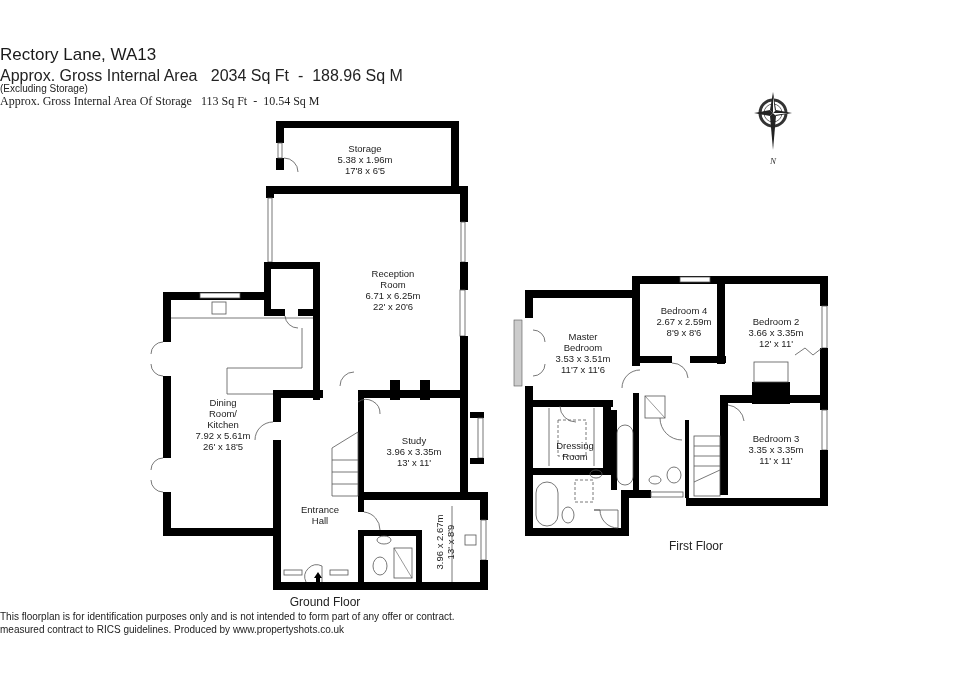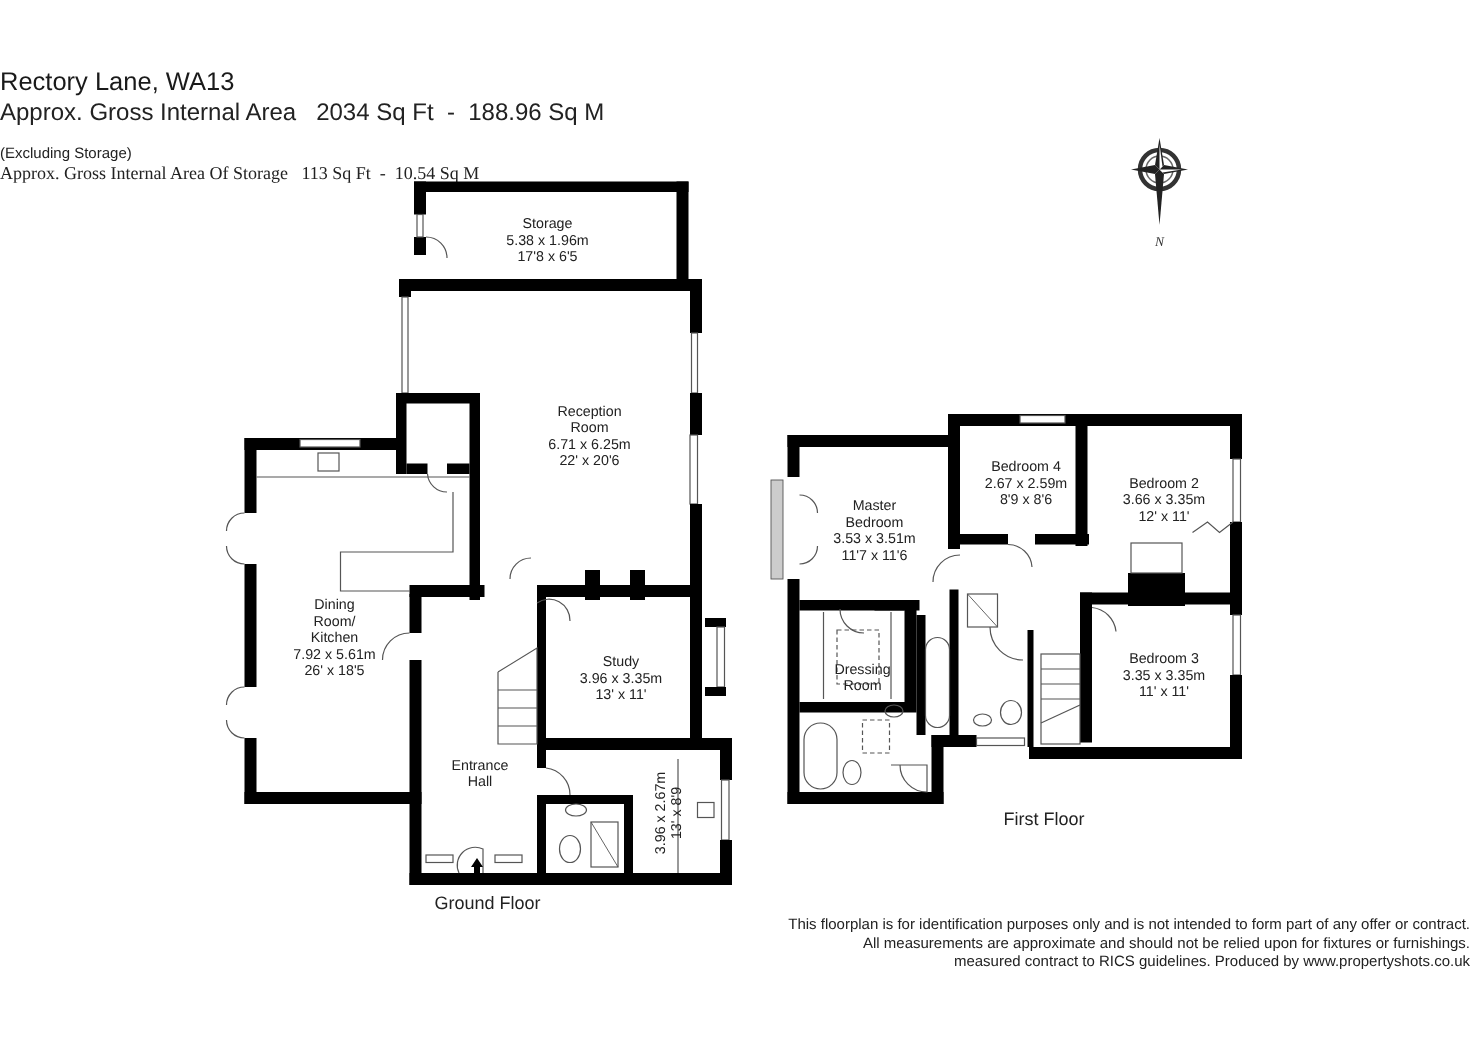--- a/index.html
+++ b/index.html
@@ -7,7 +7,7 @@
   .header { position: absolute; left: 0; top: 44px; width: 980px; text-align: left; }
   .title { font-size: 17px; line-height: 22px; color: #1a1a1a; }
   .area1 { font-size: 16px; line-height: 14px; margin-top: 3px; }
-  .excl { font-size: 10px; line-height: 11px; margin-top: 14px; }
+  .excl { font-size: 10px; line-height: 11px; }
   .area2 { font-size: 12px; line-height: 14px; font-family: Liberation Serif, serif; }
   svg.plan { position: absolute; left: 0; top: 0; }
   .lbl { font-family: "Liberation Sans", sans-serif; font-size: 9.5px; fill: #222; text-anchor: middle; }

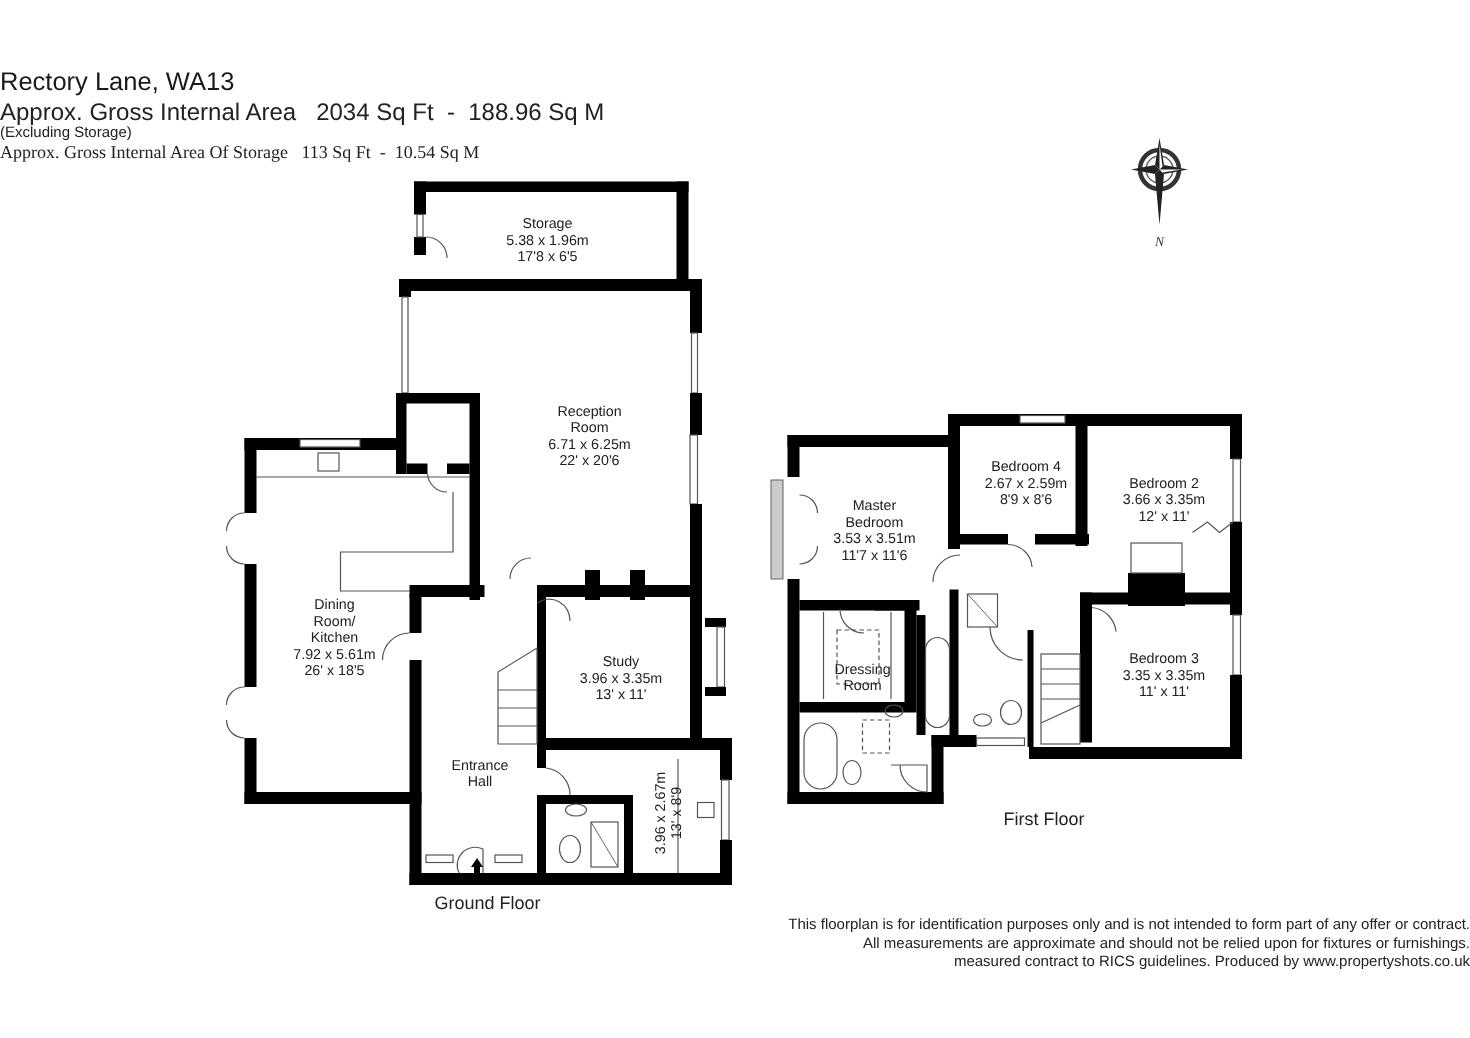--- a/index.html
+++ b/index.html
@@ -12,7 +12,7 @@
   svg.plan { position: absolute; left: 0; top: 0; }
   .lbl { font-family: "Liberation Sans", sans-serif; font-size: 9.5px; fill: #222; text-anchor: middle; }
   .floor-lbl { font-family: "Liberation Sans", sans-serif; font-size: 12px; fill: #222; text-anchor: middle; }
-  .footer { position: absolute; left: 0; top: 611px; width: 980px; text-align: right; font-size: 10px; line-height: 12.5px; color: #222; }
+  .footer { position: absolute; left: 0; top: 611px; width: 980px; text-align: left; font-size: 10px; line-height: 12.5px; color: #222; }
   .compass { position: absolute; left: 748px; top: 88px; width: 50px; height: 80px; }
 </style>
 </head>

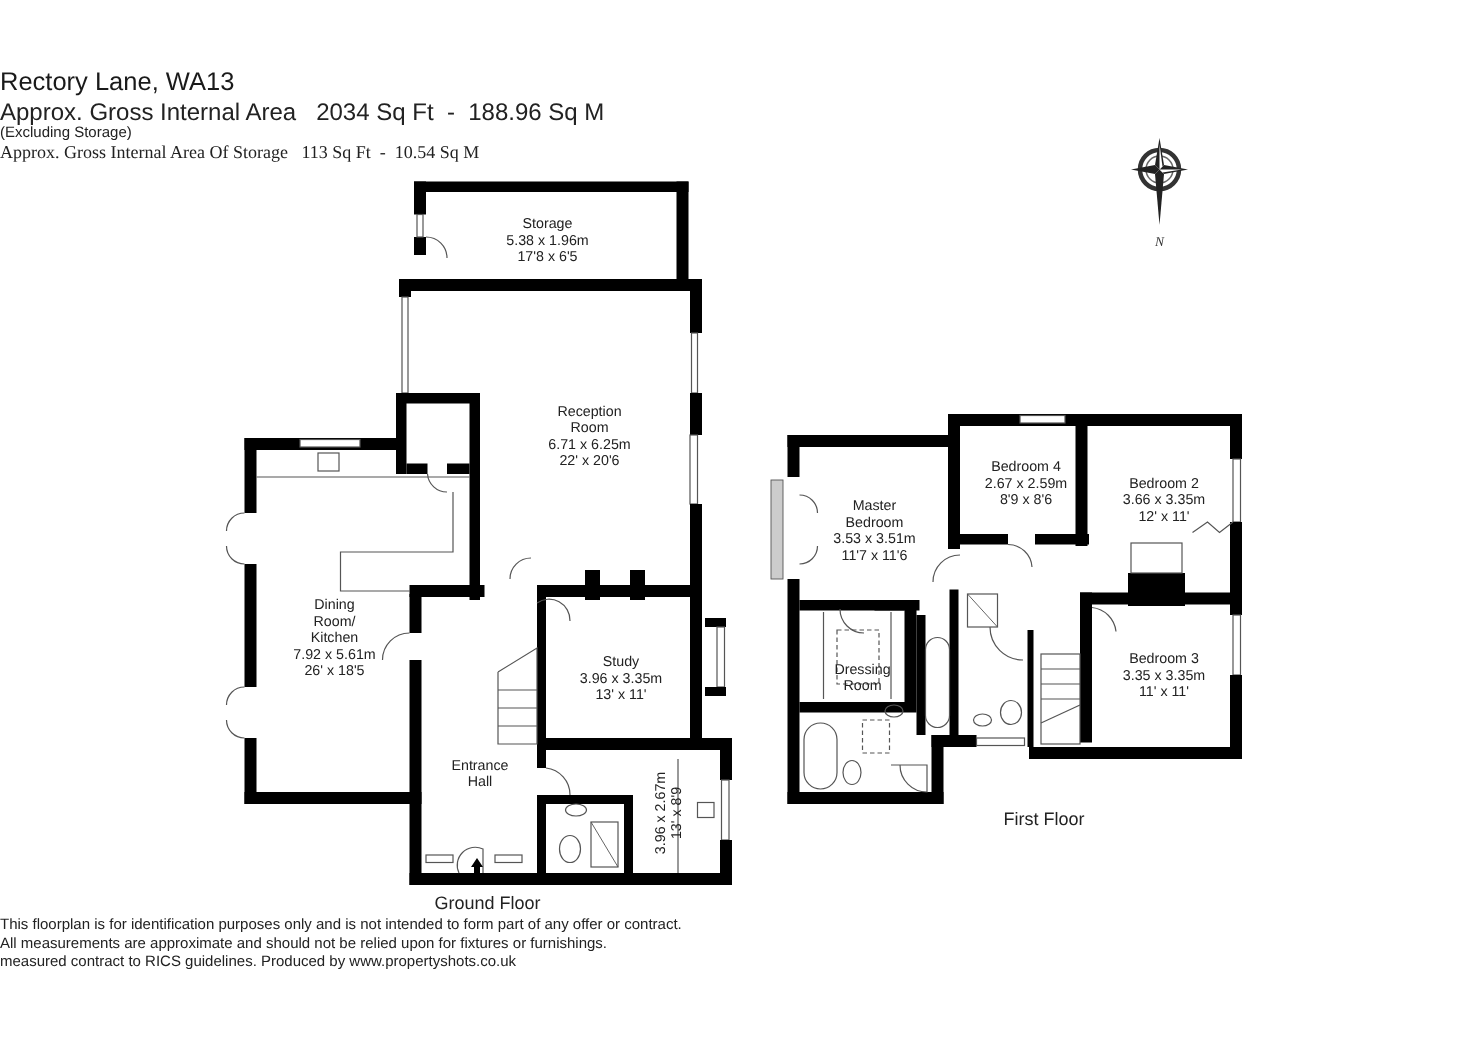--- a/index.html
+++ b/index.html
@@ -248,7 +248,6 @@
 
 <div class="footer">
   <div>This floorplan is for identification purposes only and is not intended to form part of any offer or contract.</div>
-  <div>All measurements are approximate and should not be relied upon for fixtures or furnishings.</div>
   <div>measured contract to RICS guidelines. Produced by www.propertyshots.co.uk</div>
 </div>
 

